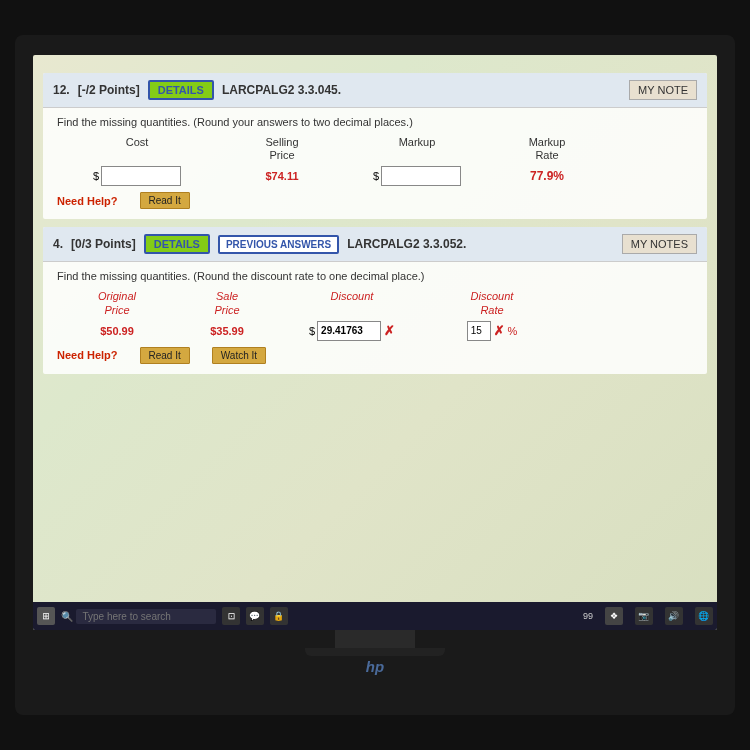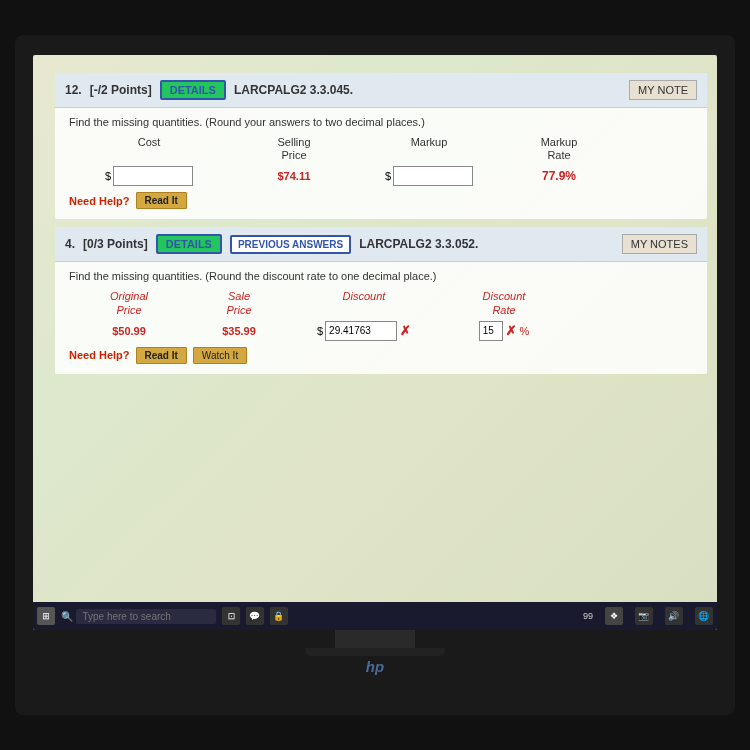--- a/index.html
+++ b/index.html
@@ -28,7 +28,7 @@
       width: 100%;
       flex: 1;
       border-radius: 2px;
-      padding: 12px 0 0 12px;
+      padding: 12px 0 0 0;
       overflow: hidden;
       position: relative;
     }

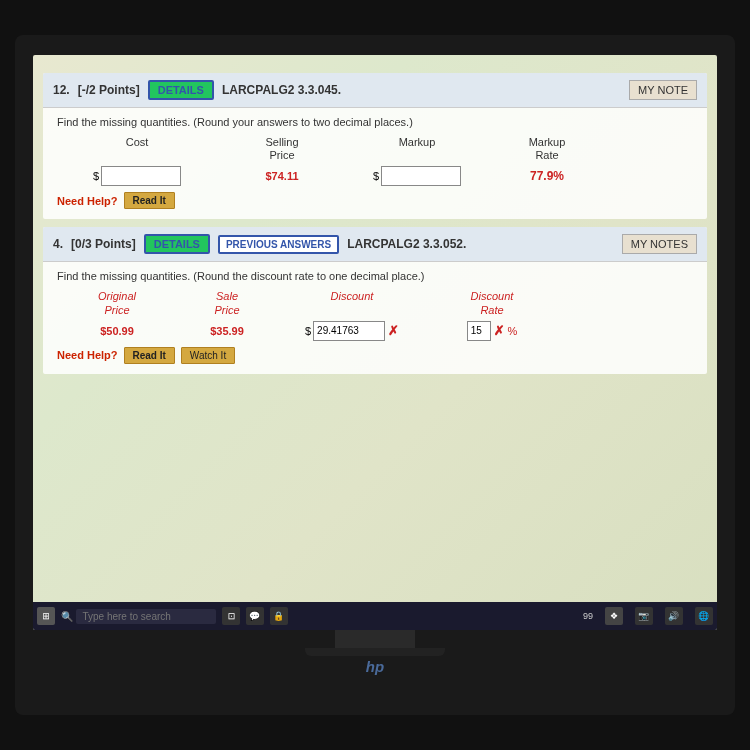--- a/index.html
+++ b/index.html
@@ -64,7 +64,7 @@
       color: #333;
     }
     .badge-details {
-      background: #22c55e;
+      background: #84cc16;
       border: 2px solid #3355aa;
       color: #3355aa;
       font-size: 11px;

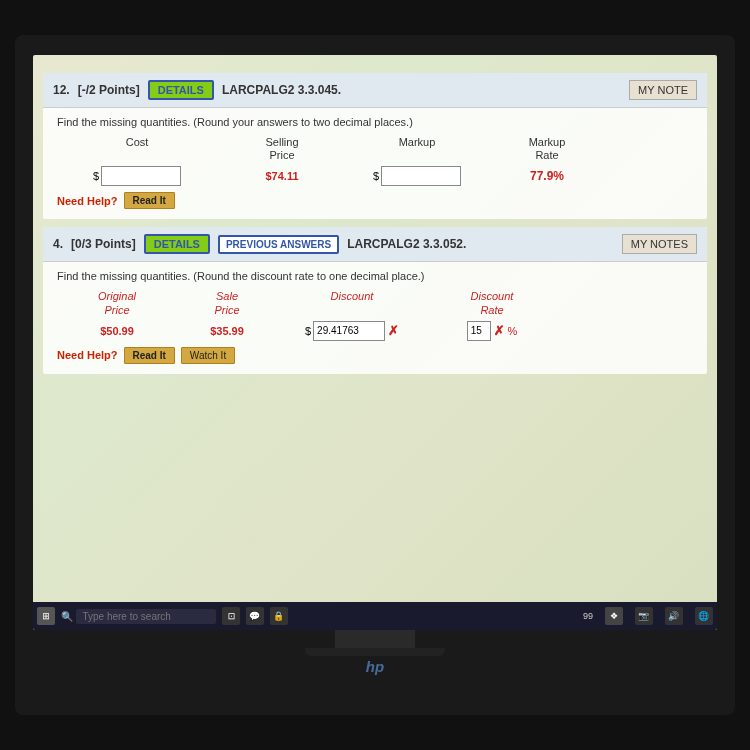--- a/index.html
+++ b/index.html
@@ -158,7 +158,7 @@
     .need-help-row {
       display: flex;
       align-items: center;
-      gap: 6px;
+      gap: 22px;
       margin-top: 6px;
     }
     .need-help-label {

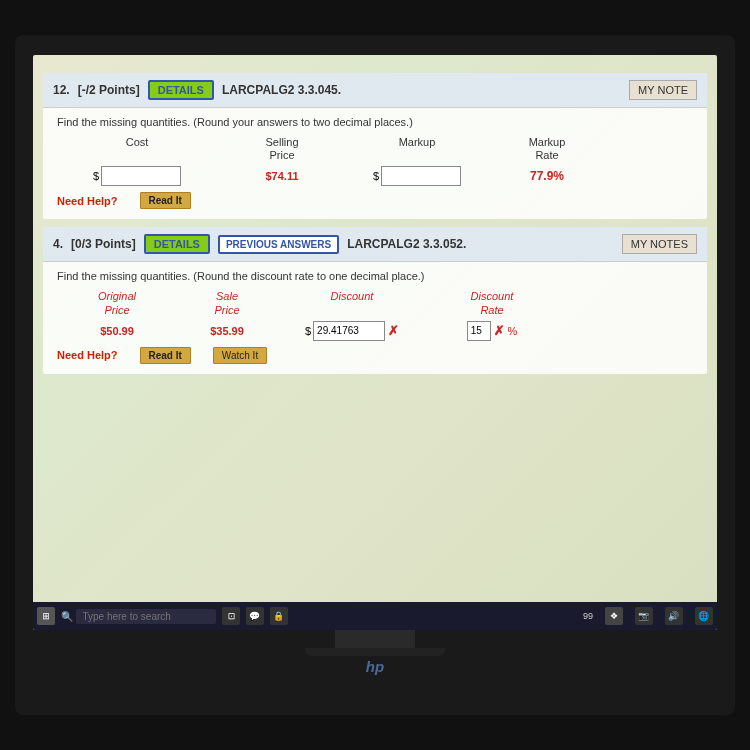--- a/index.html
+++ b/index.html
@@ -174,7 +174,6 @@
       padding: 2px 8px;
       cursor: pointer;
       border-radius: 1px;
-      font-weight: bold;
     }
     .btn-watch {
       background: #d4a840;

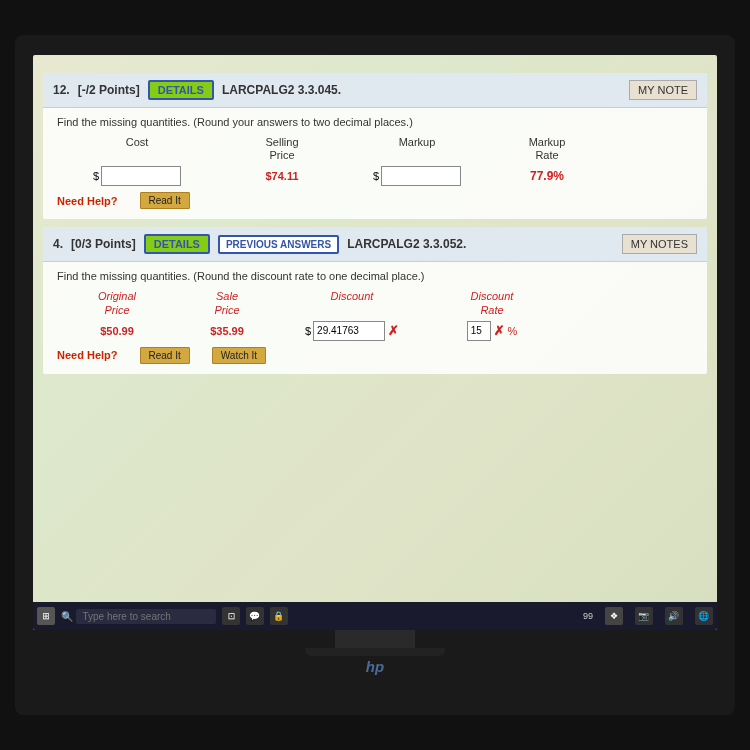--- a/index.html
+++ b/index.html
@@ -244,9 +244,10 @@
       border: 1px solid #888;
       background: white;
       height: 20px;
-      width: 72px;
+      width: 64px;
       font-size: 10px;
       padding: 0 3px;
+      font-weight: bold;
     }
     .rate-input {
       border: 1px solid #888;

